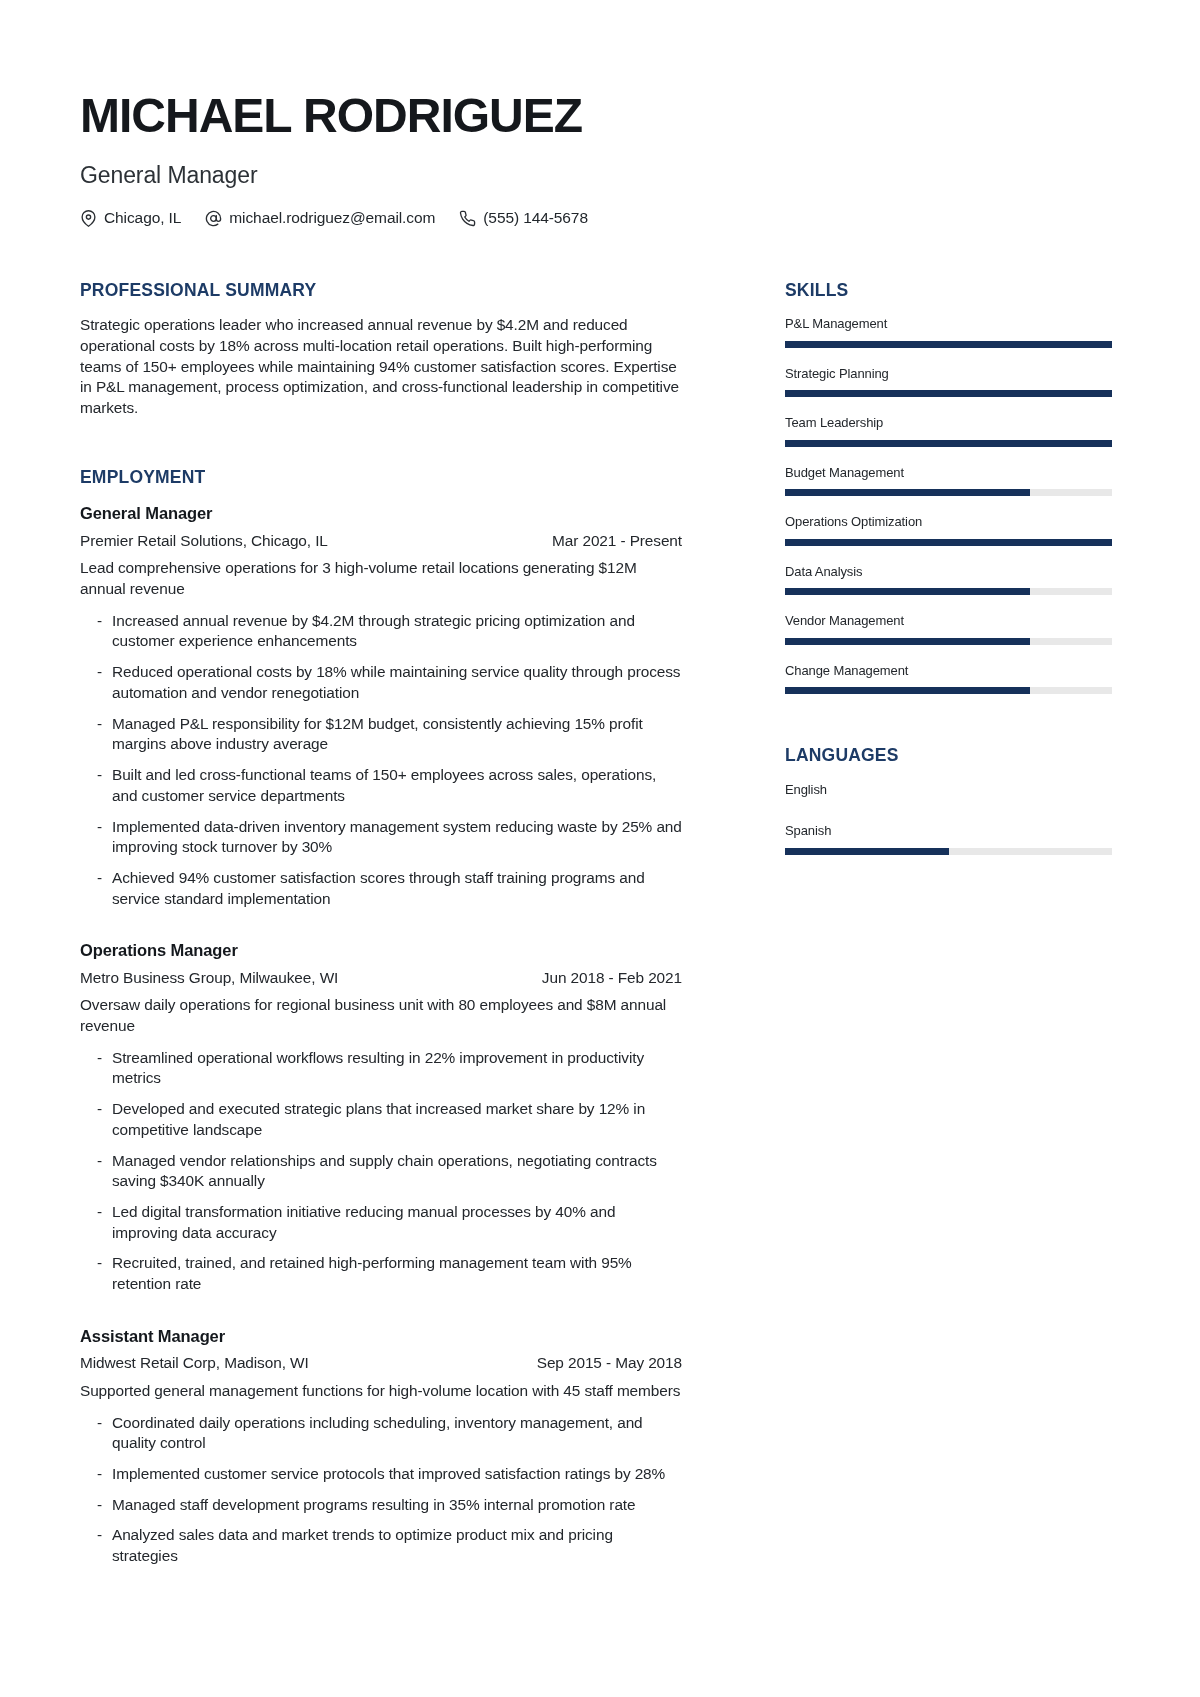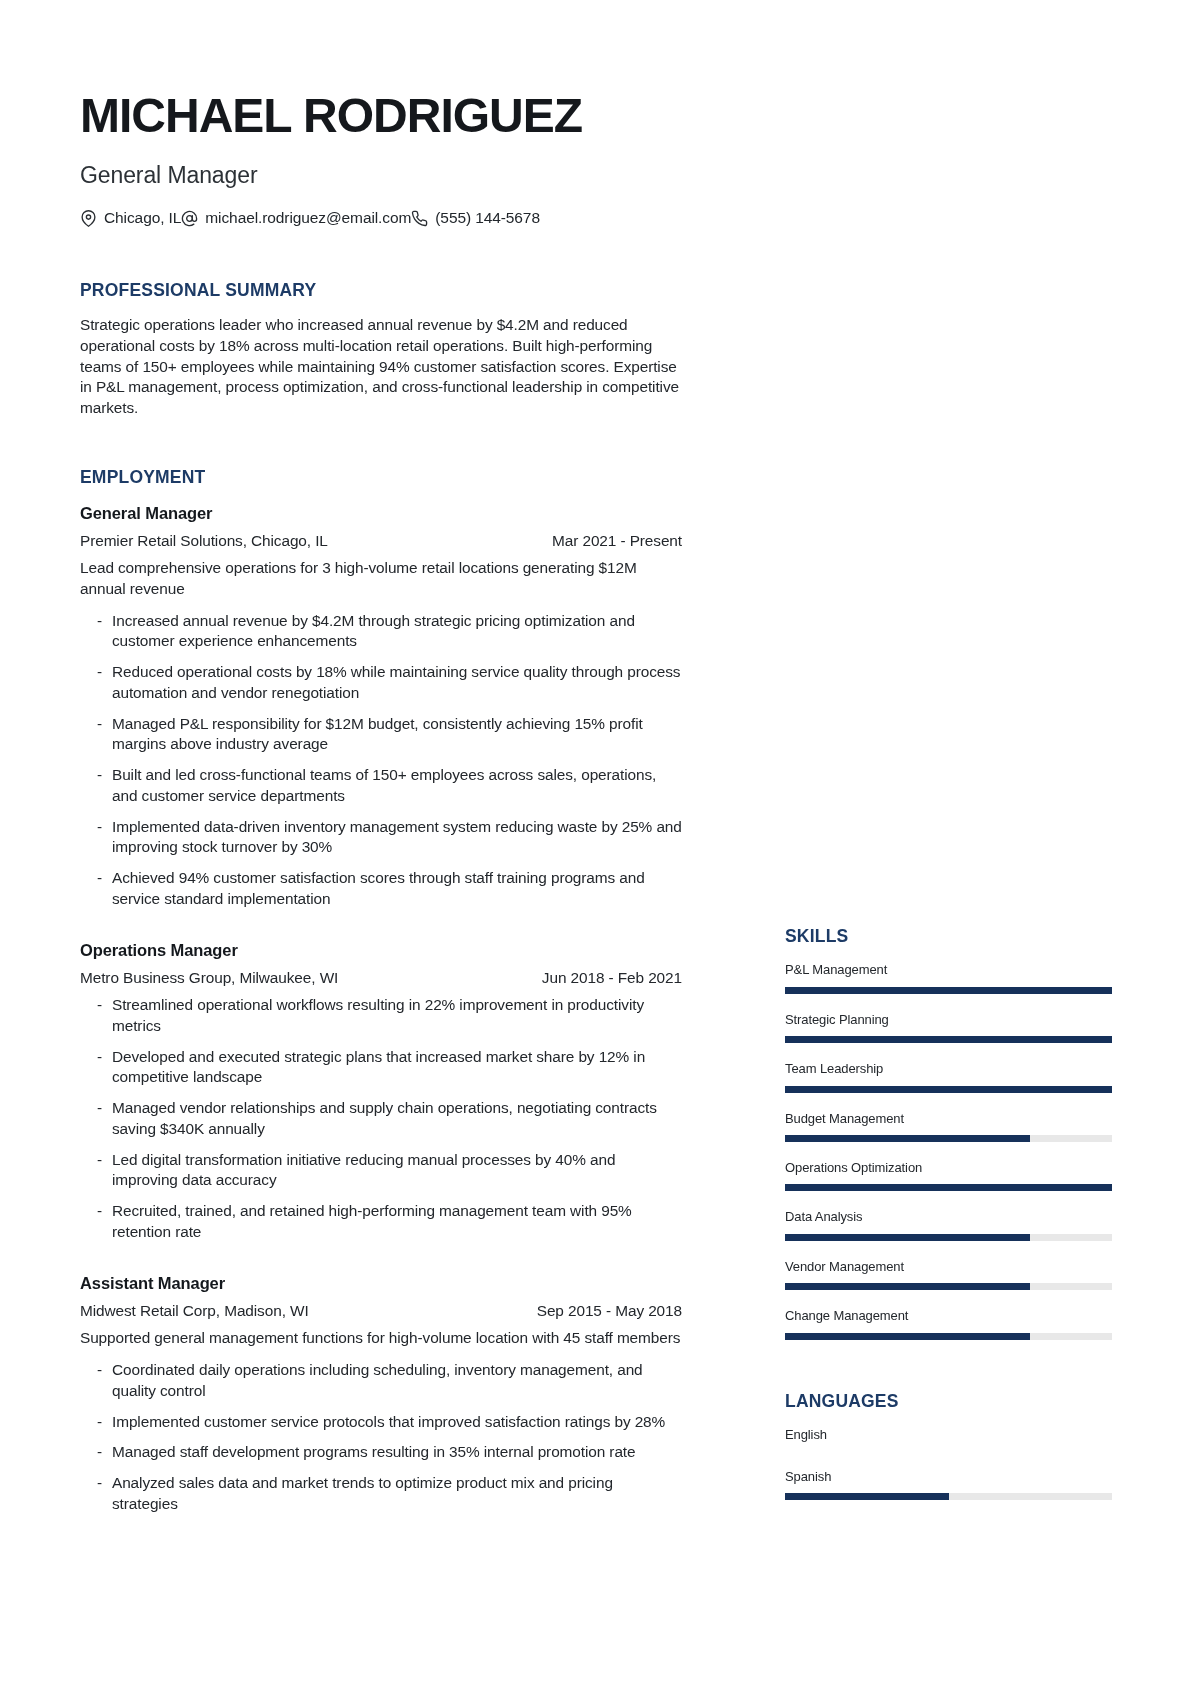--- a/index.html
+++ b/index.html
@@ -20,7 +20,7 @@
   }
   .candidate-title { font-size: 23px; color: #2c3136; margin-top: 20px; }
   .contact-row {
-    margin-top: 17px; display: flex; align-items: center; 
+    margin-top: 17px; display: flex; align-items: center; gap: 24px;
     font-size: 15.5px; color: #22272c;
   }
   .contact-item { display: flex; align-items: center; gap: 7px; }

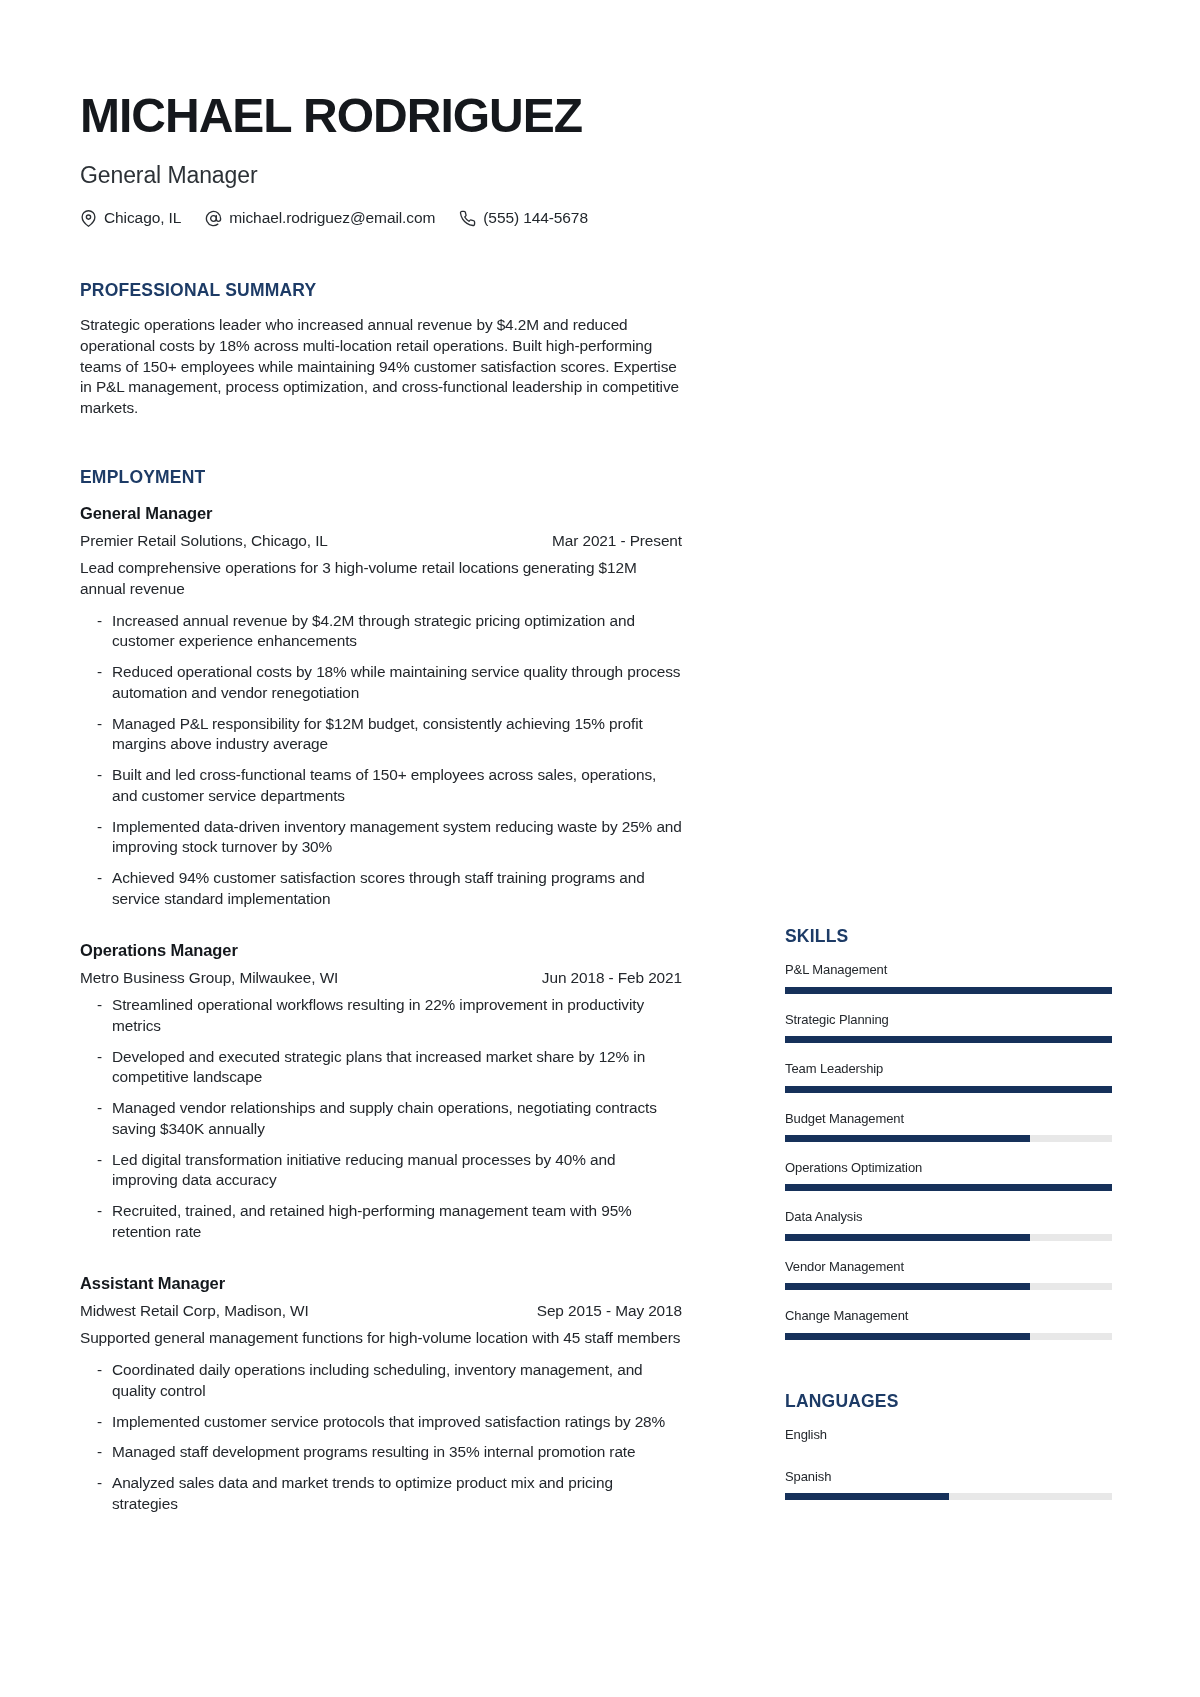--- a/index.html
+++ b/index.html
@@ -27,7 +27,7 @@
   .contact-item svg { display: block; width: 17px; height: 17px; stroke: #2a2e33; }
 
   
-  .columns { display: flex; margin-top: 50px; align-items: flex-end; }
+  .columns { display: flex; margin-top: 50px; }
   .left-col { width: 602px; flex: none; }
   .right-col { width: 327px; flex: none; margin-left: auto; }
 

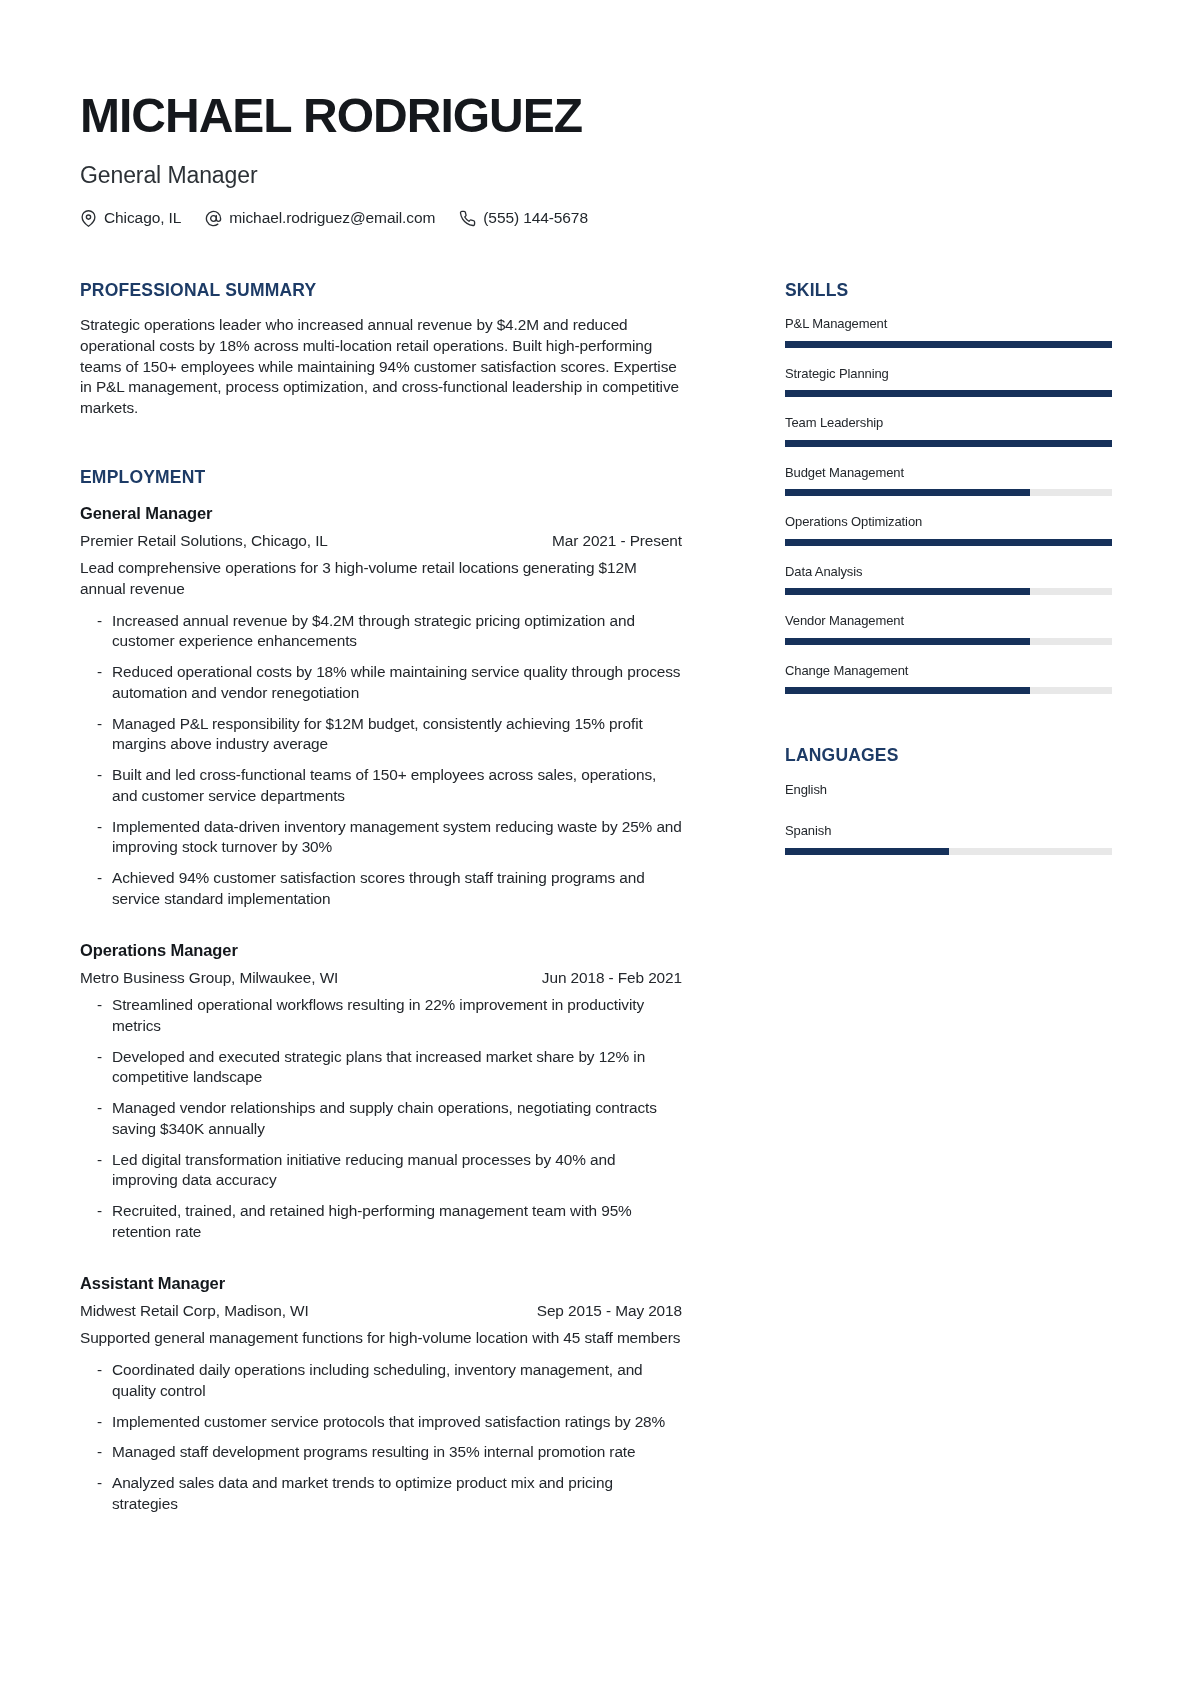--- a/index.html
+++ b/index.html
@@ -145,6 +145,7 @@
                 <span>Metro Business Group, Milwaukee, WI</span>
                 <span>Jun 2018 - Feb 2021</span>
               </div>
+              <p class="job-desc">Oversaw daily operations for regional business unit with 80 employees and $8M annual revenue</p>
               <ul class="bullets">
                 <li>
                   <span class="dash">-</span>

